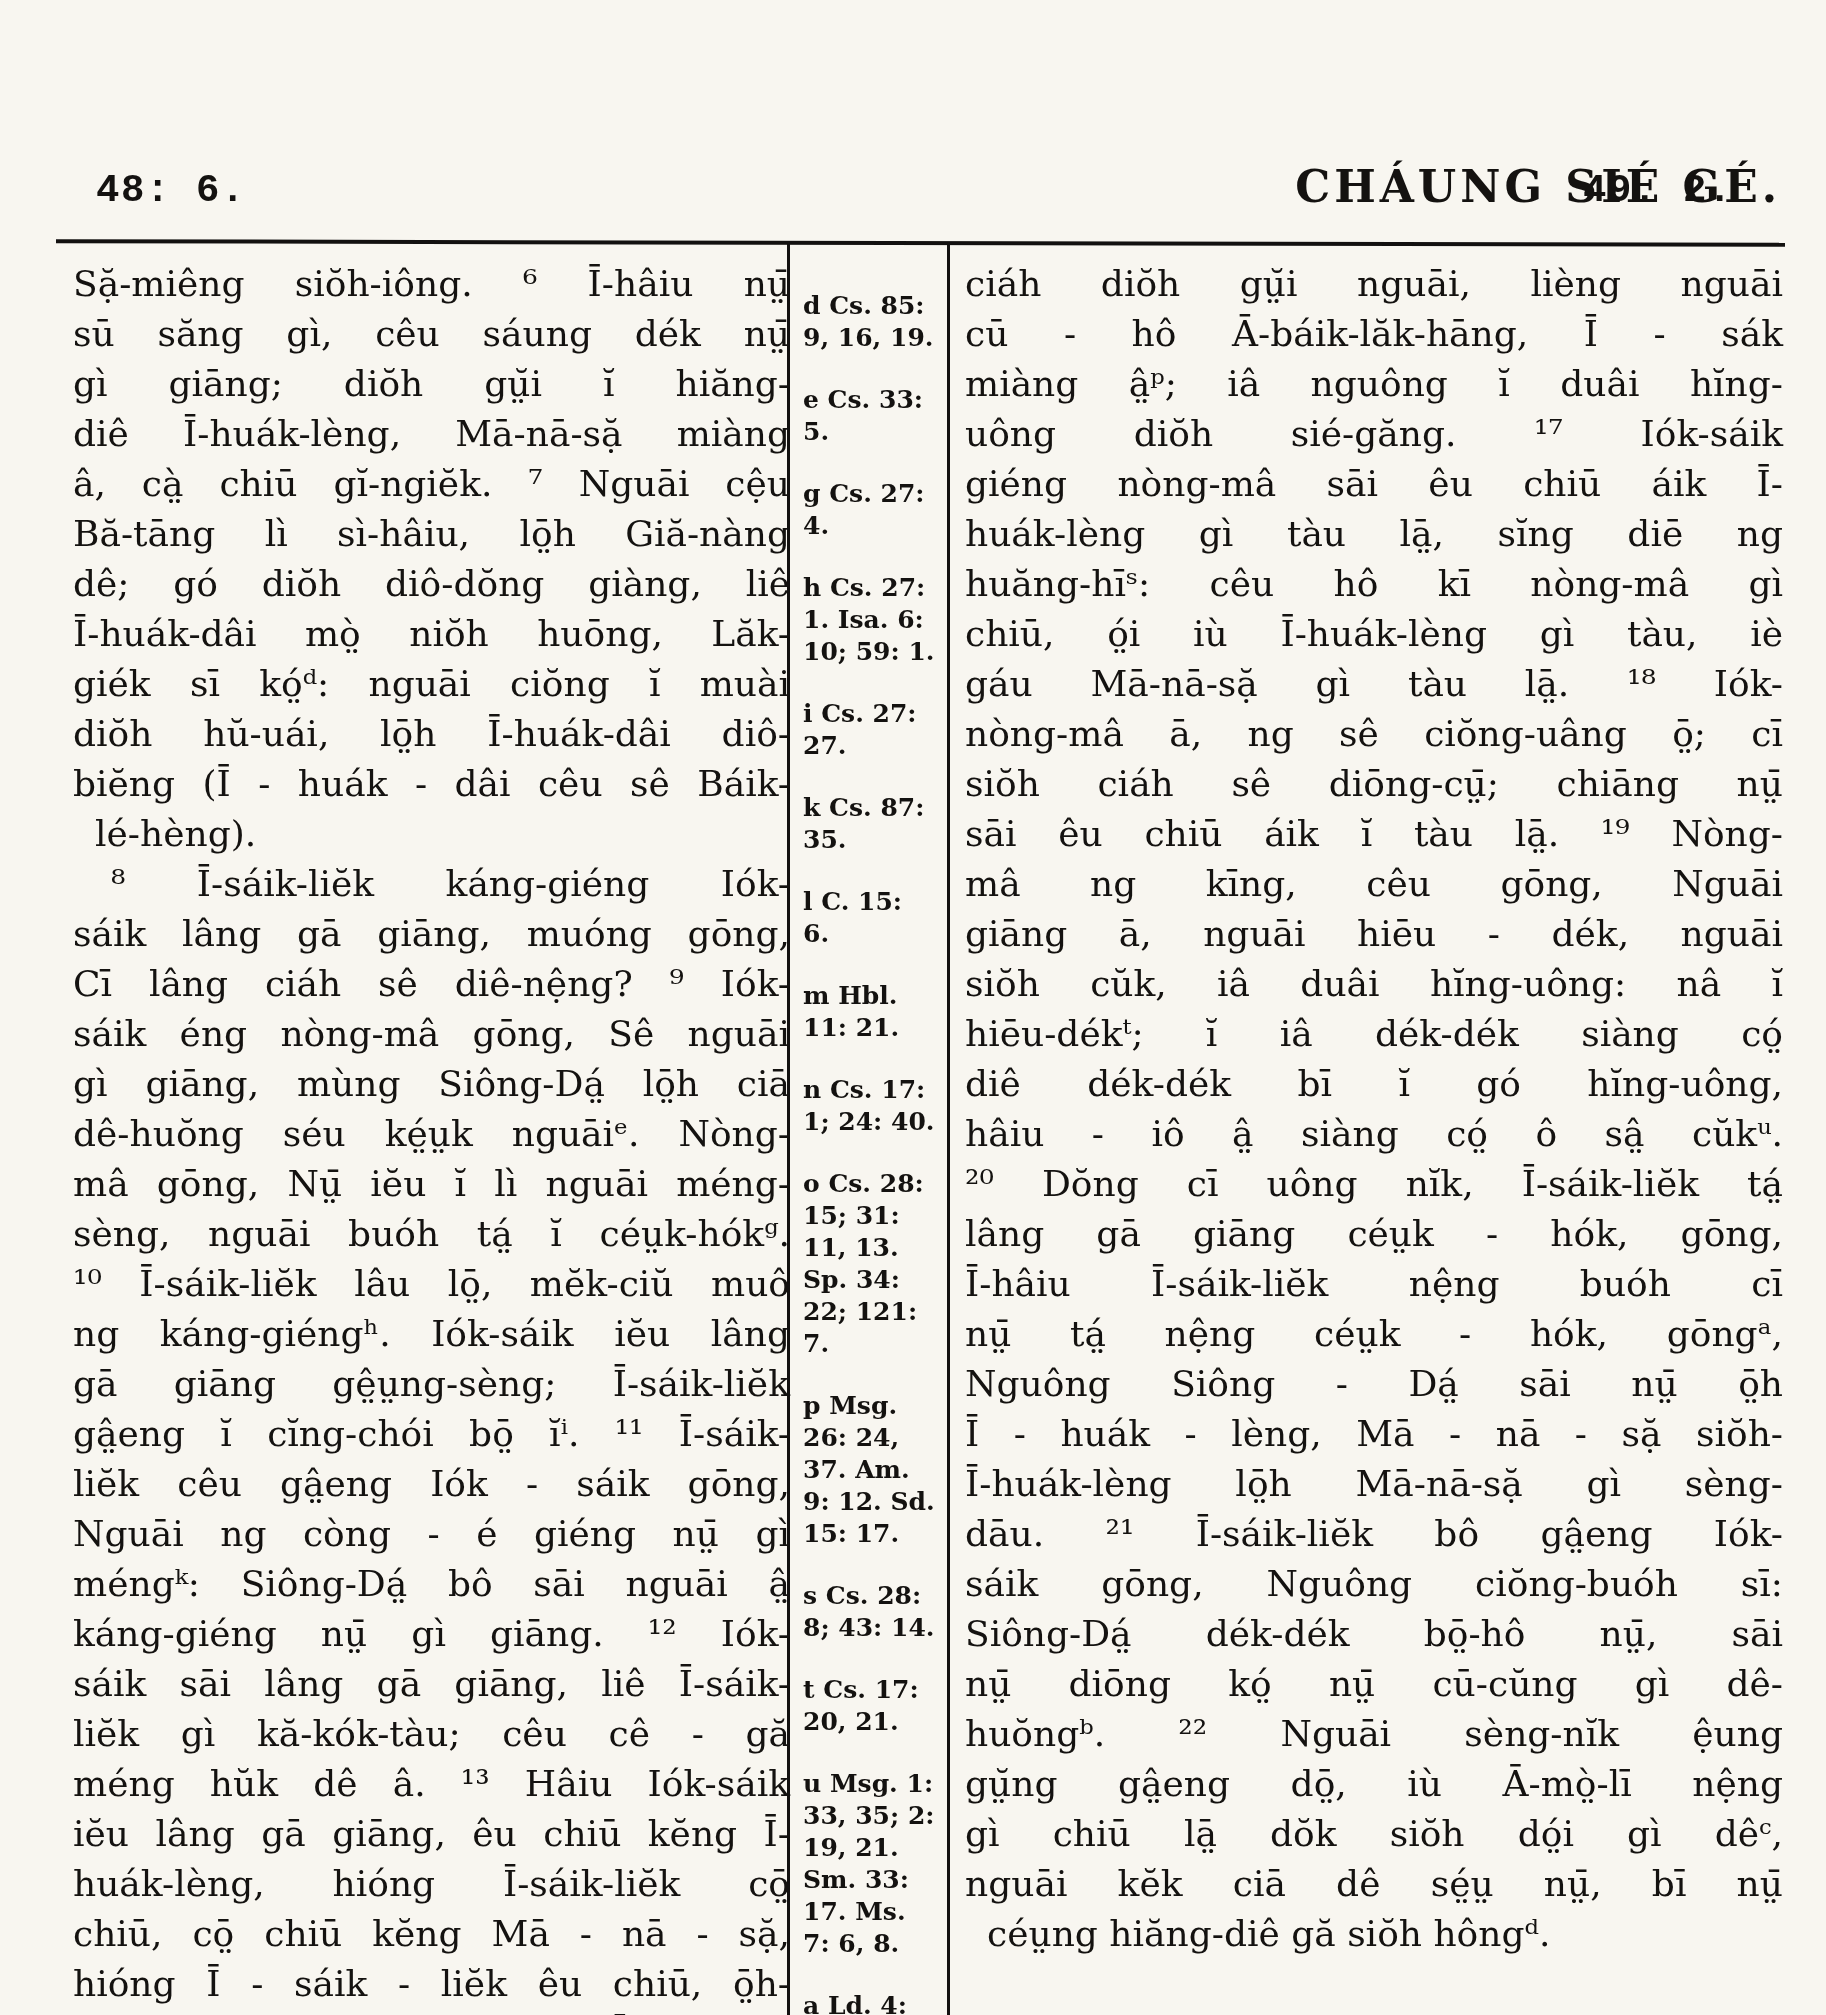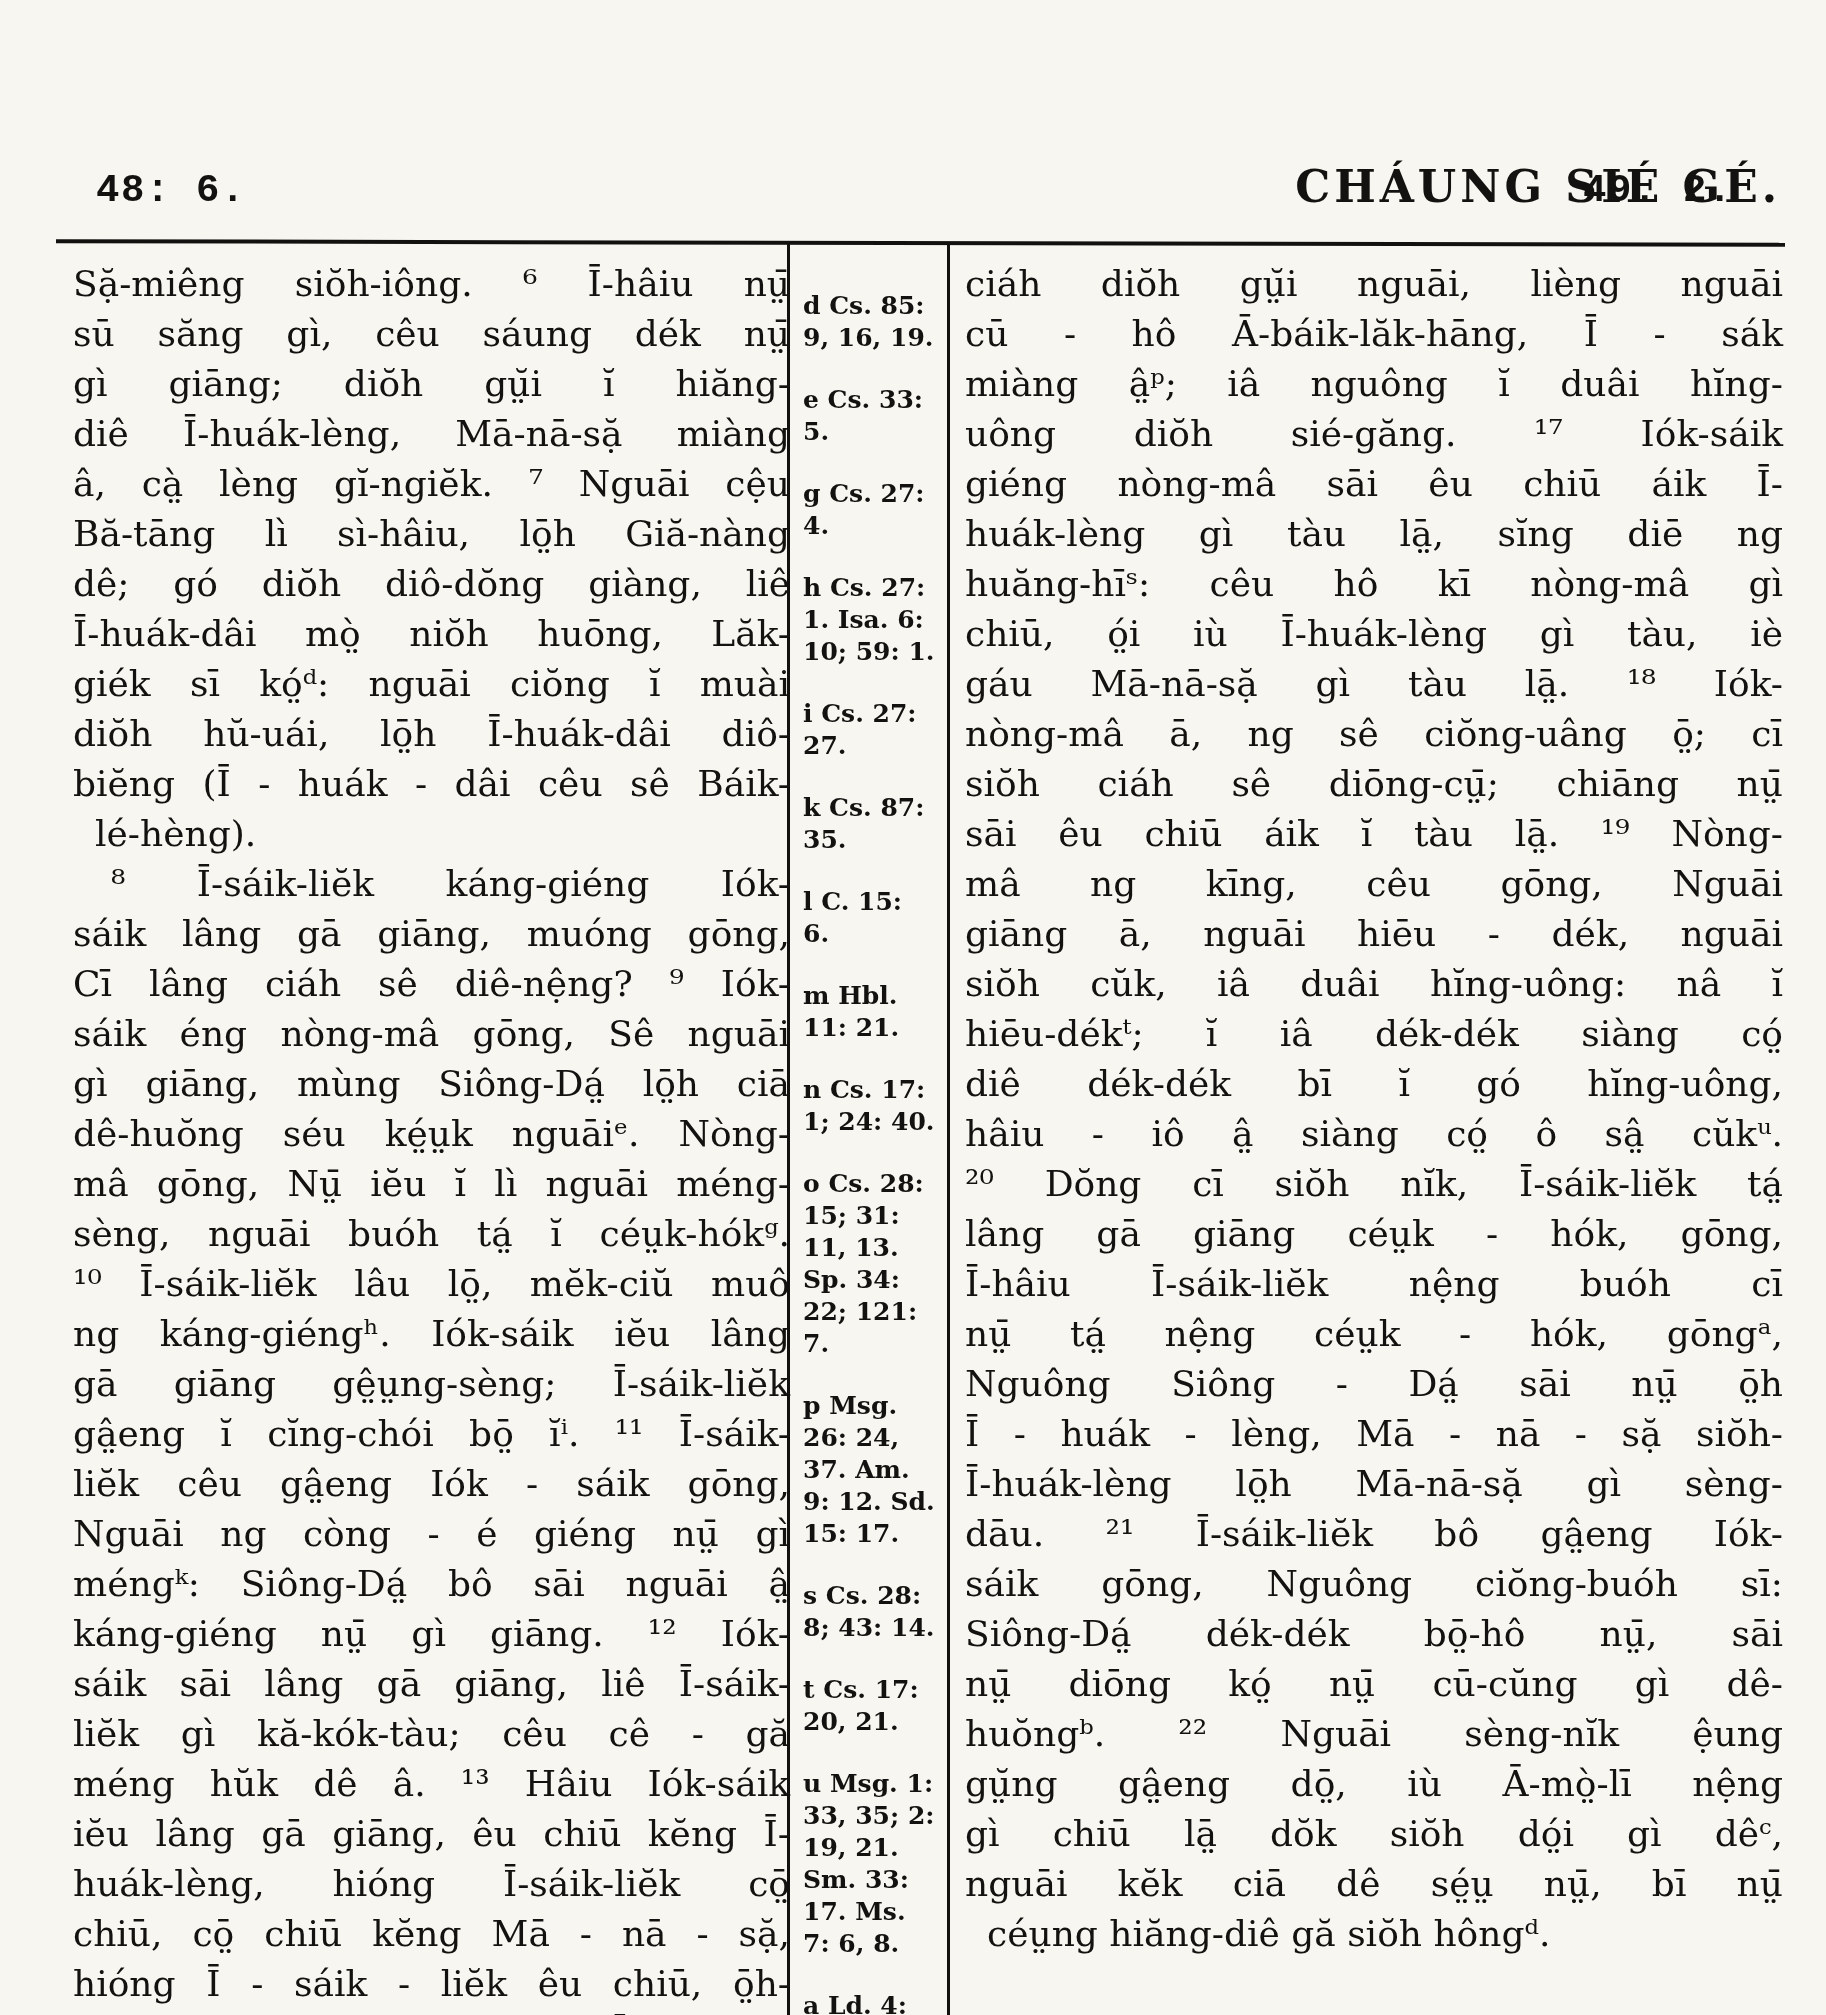--- a/index.html
+++ b/index.html
@@ -63,7 +63,7 @@
       <div class="line">sū săng gì, cêu sáung dék nṳ̄</div>
       <div class="line">gì giāng; diŏh gṳ̆i ĭ hiăng-</div>
       <div class="line">diê Ī-huák-lèng, Mā-nā-sặ miàng</div>
-      <div class="line">â, cà̤ lèng gĭ-ngiĕk. ⁷ Nguāi cệu</div>
+      <div class="line">â, cà̤ chiū gĭ-ngiĕk. ⁷ Nguāi cệu</div>
       <div class="line">Bă-tāng lì sì-hâiu, lō̤h Giă-nàng</div>
       <div class="line">dê; gó diŏh diô-dŏng giàng, liê</div>
       <div class="line">Ī-huák-dâi mò̤ niŏh huōng, Lăk-</div>

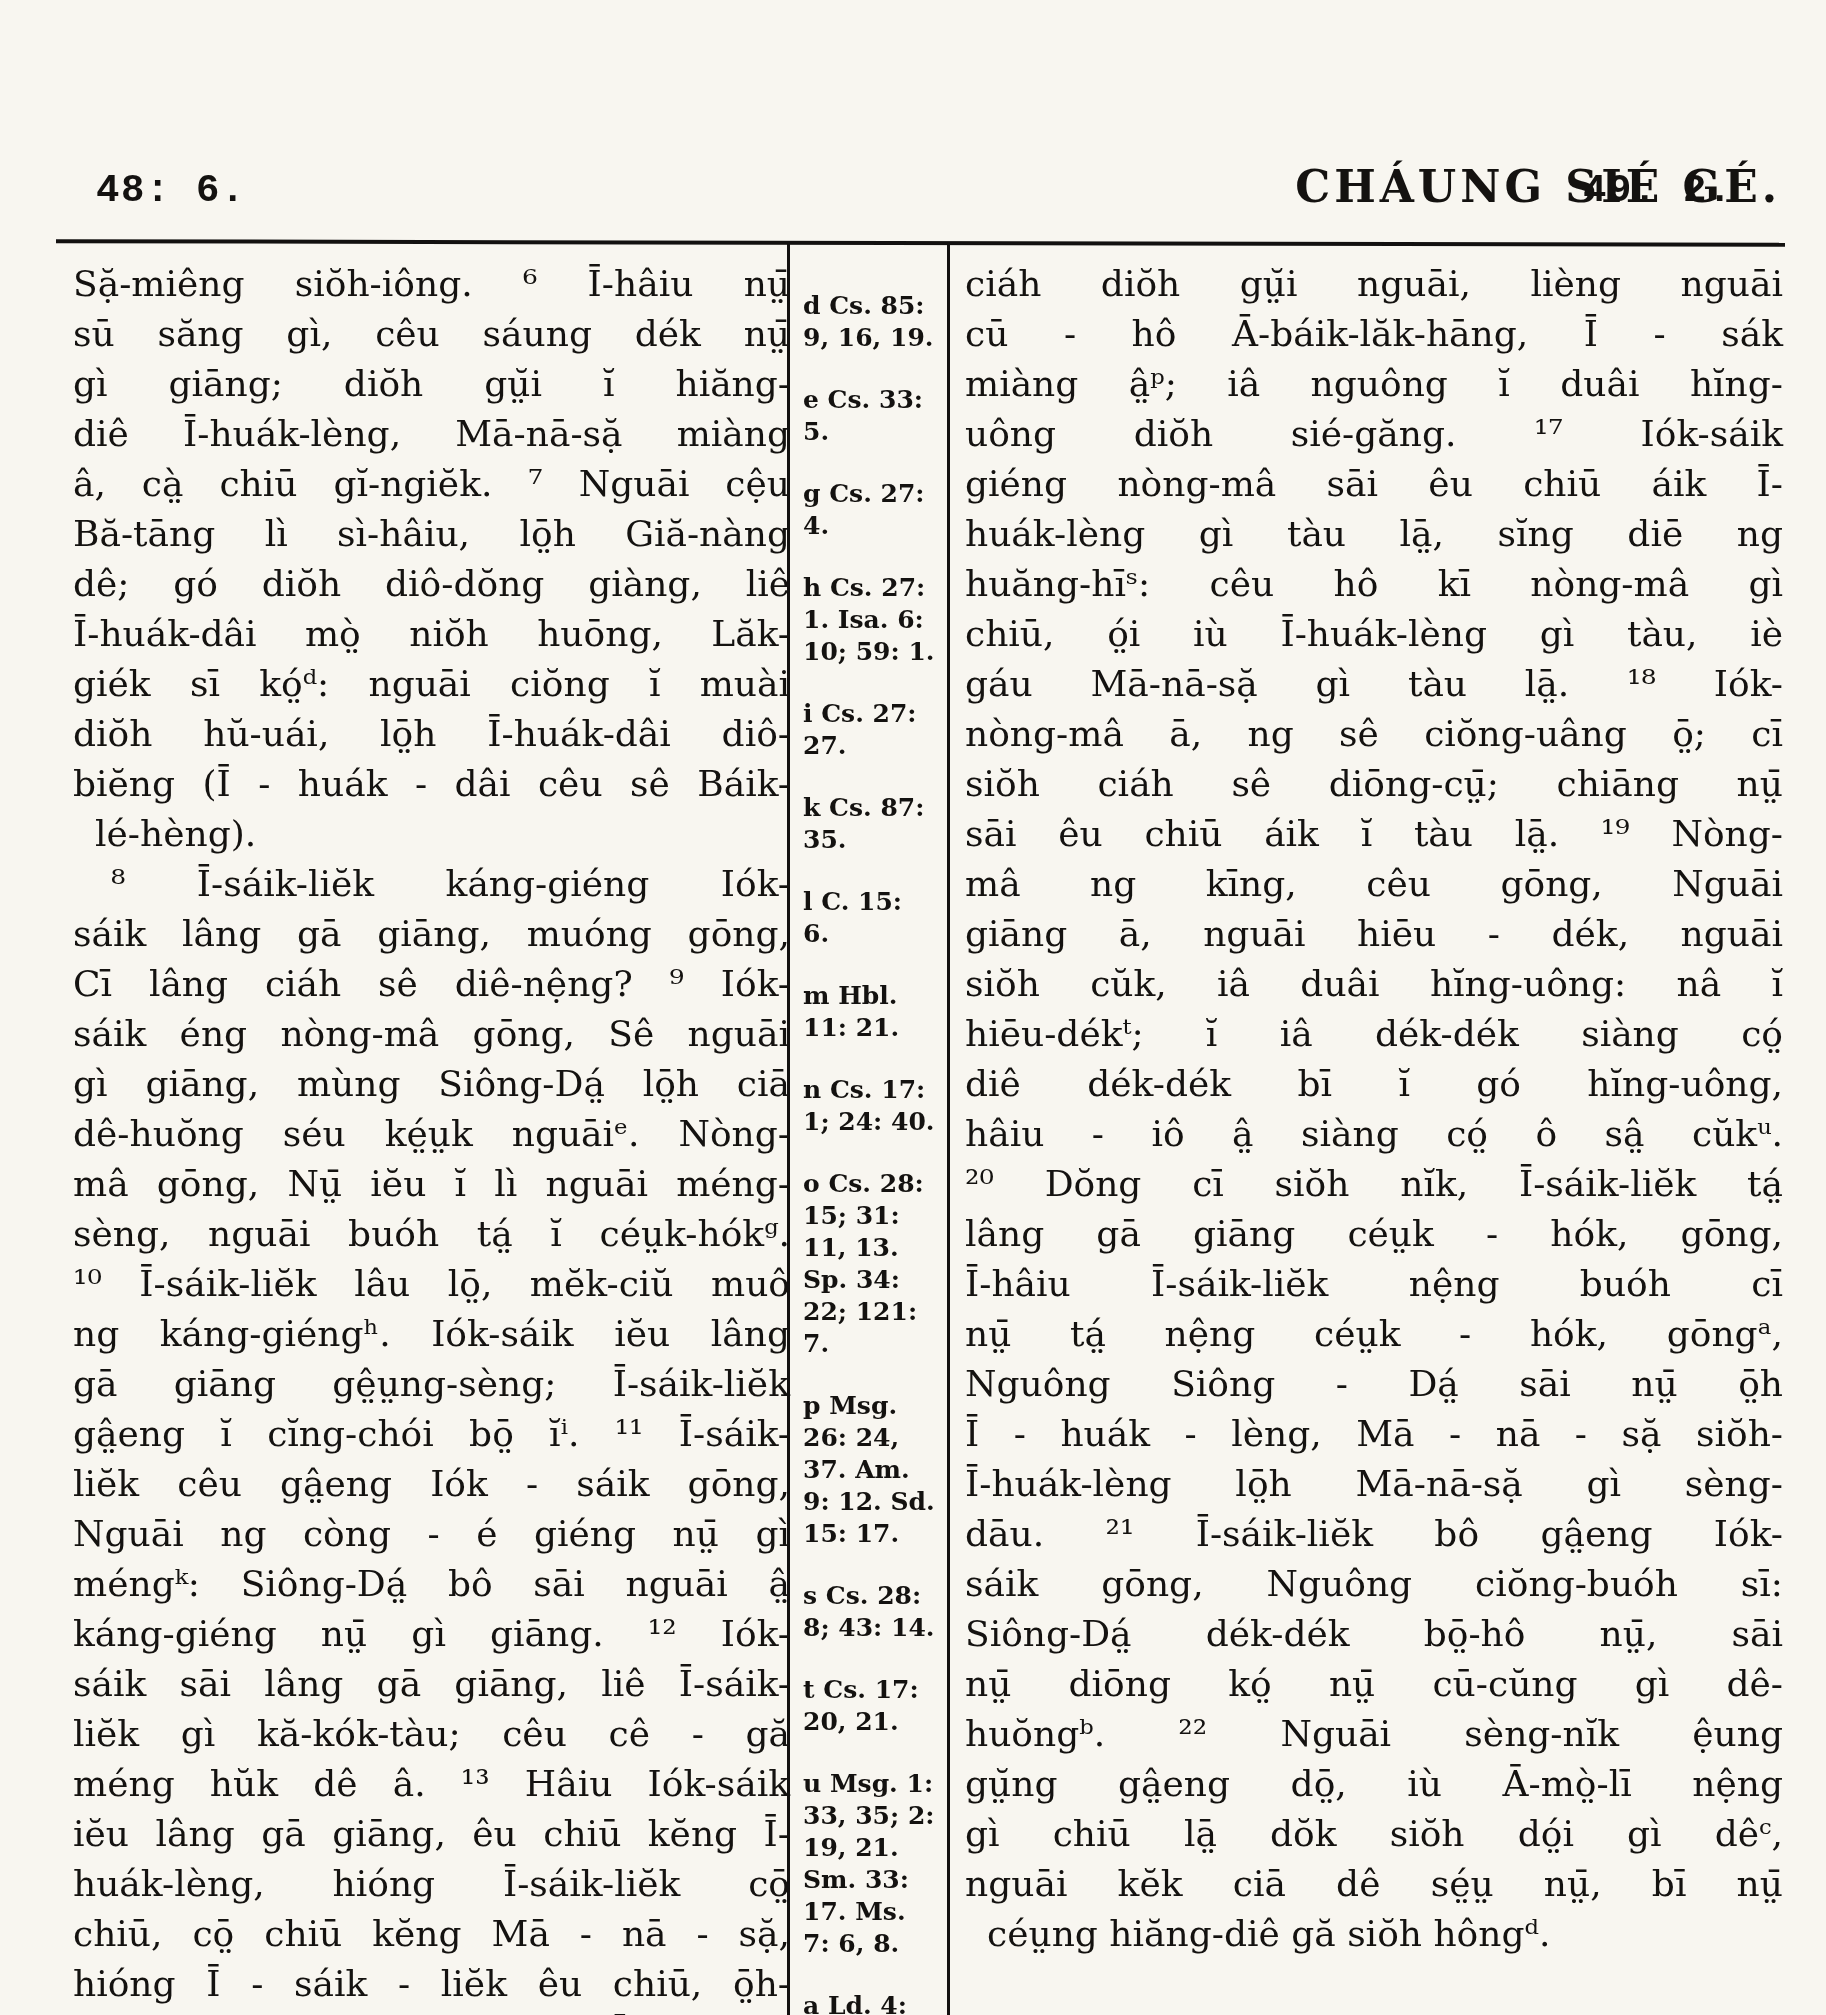--- a/index.html
+++ b/index.html
@@ -138,7 +138,7 @@
       <div class="line">hiēu-dékᵗ; ĭ iâ dék-dék siàng có̤</div>
       <div class="line">diê dék-dék bī ĭ gó hĭng-uông,</div>
       <div class="line">hâiu - iô â̤ siàng có̤ ô sâ̤ cŭkᵘ.</div>
-      <div class="line">²⁰ Dŏng cī siŏh nĭk, Ī-sáik-liĕk tá̤</div>
+      <div class="line">²⁰ Dŏng cī uông nĭk, Ī-sáik-liĕk tá̤</div>
       <div class="line">lâng gā giāng céṳk - hók, gōng,</div>
       <div class="line">Ī-hâiu Ī-sáik-liĕk nệng buóh cī</div>
       <div class="line">nṳ̄ tá̤ nệng céṳk - hók, gōngᵃ,</div>

